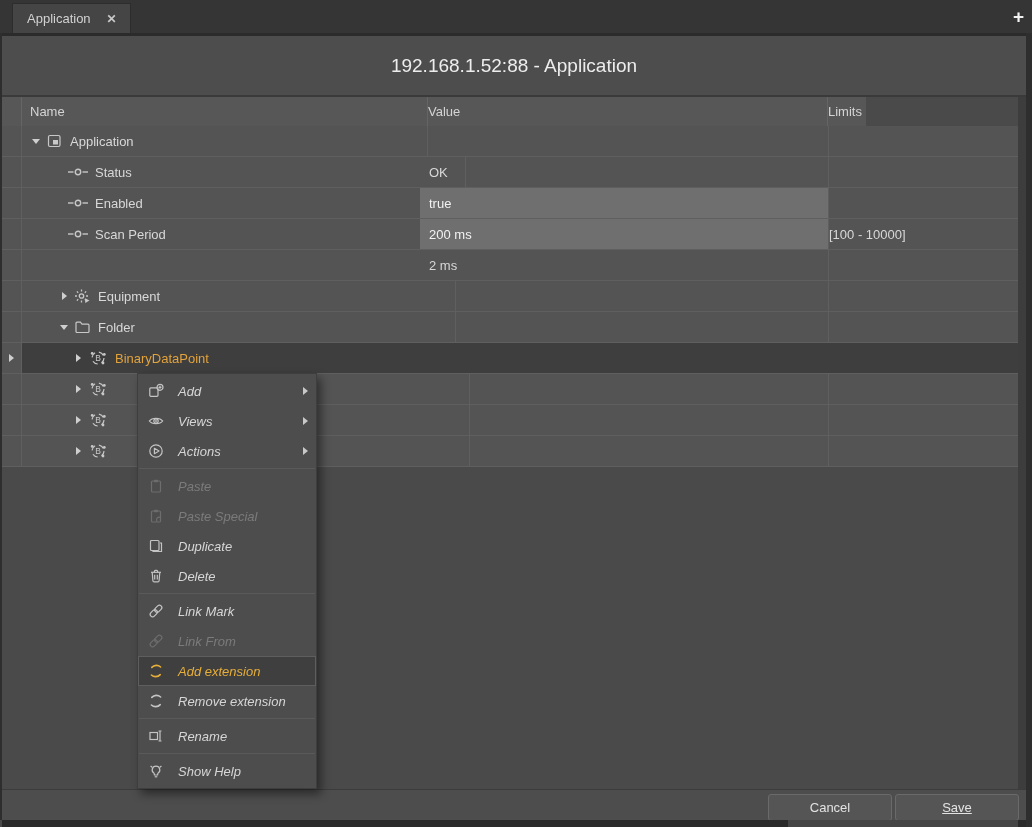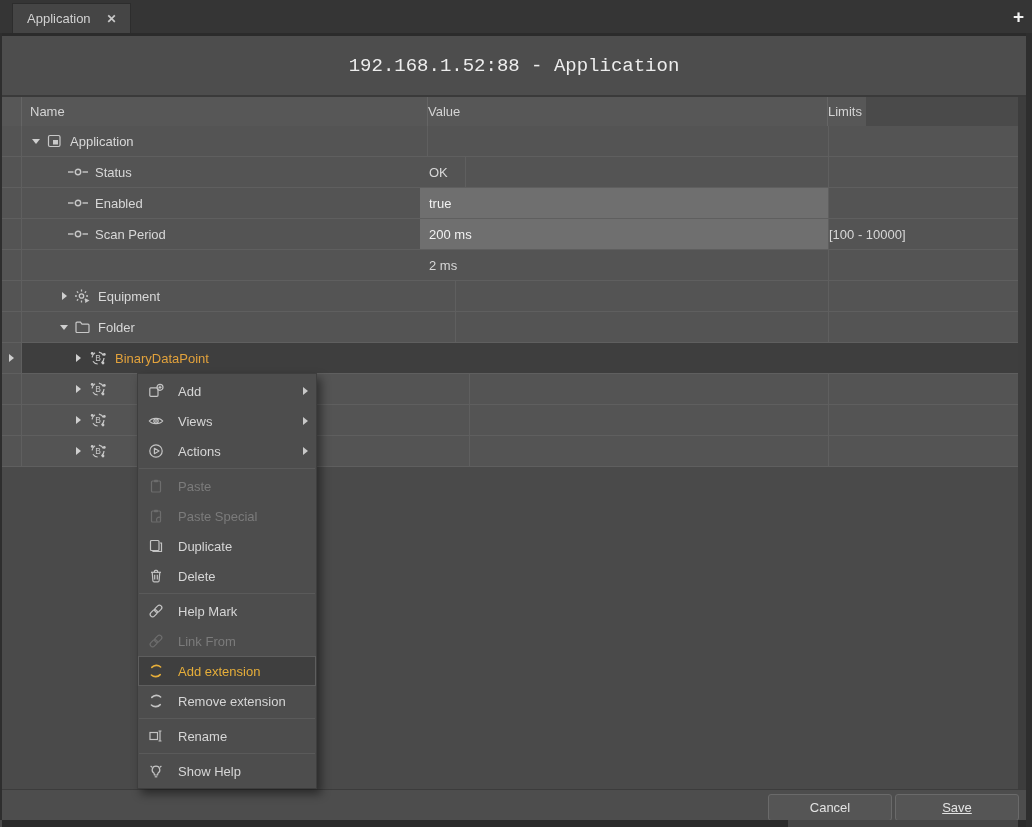--- a/index.html
+++ b/index.html
@@ -18,7 +18,7 @@
   
   .titlebar {position:absolute; left:2px; top:36px; width:1024px; height:59px; background:#4d4d4d;
              border-bottom:2px solid #3a3a3a; display:flex; align-items:center; justify-content:center;
-             color:#ededed; font-size:19px;font-family:Liberation Mono, monospace;}
+             color:#ededed; font-size:19px;}
 
   
   .edge-left  {position:absolute; left:0; top:33px; width:2px; height:787px; background:#2e2e2e;}

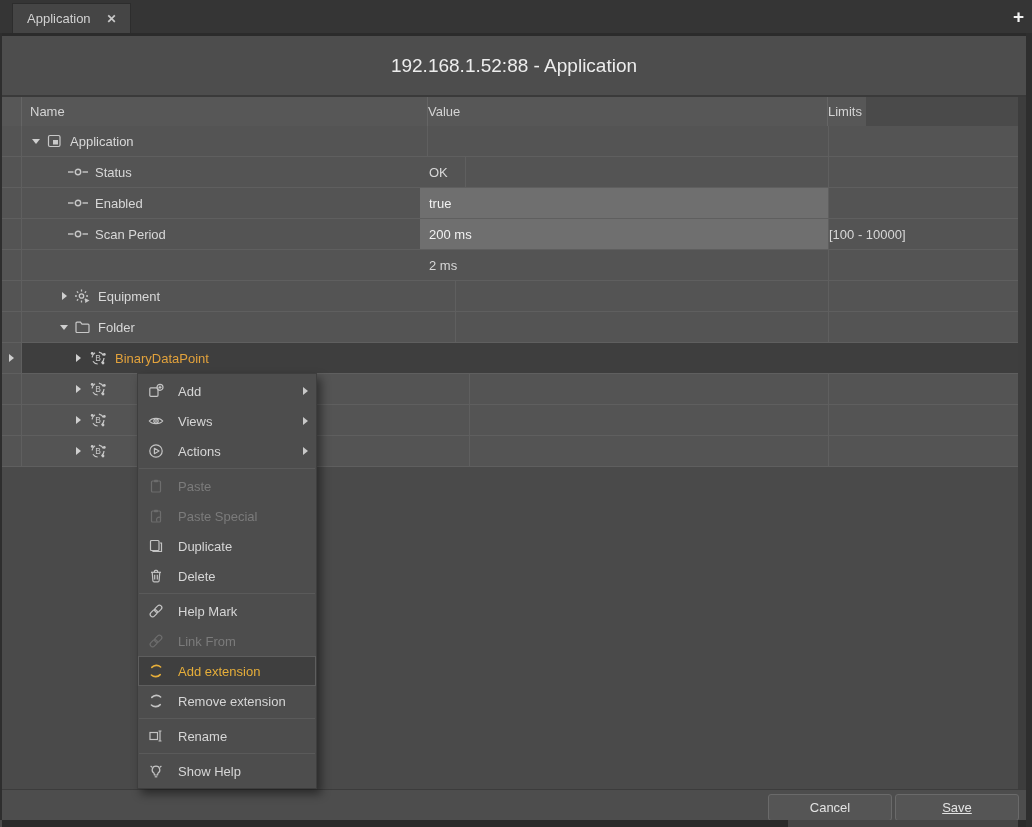--- a/index.html
+++ b/index.html
@@ -71,7 +71,7 @@
          box-sizing:border-box;}
   .mi {display:flex; align-items:center; height:30px; padding:0 8px 0 10px; color:#d6d6d6; font-size:13px;}
   .mi .ic {width:19px; height:16px; margin-right:11px; color:#c4c4c4; display:flex; align-items:center; flex:none;}
-  .mi .ml {white-space:nowrap;}
+  .mi .ml {white-space:nowrap;font-style:italic;}
   .mi .sub {margin-left:auto; width:0; height:0; border-top:4px solid transparent;
             border-bottom:4px solid transparent; border-left:5px solid #c8c8c8;}
   .mi.disabled {color:#7b7b7b;}

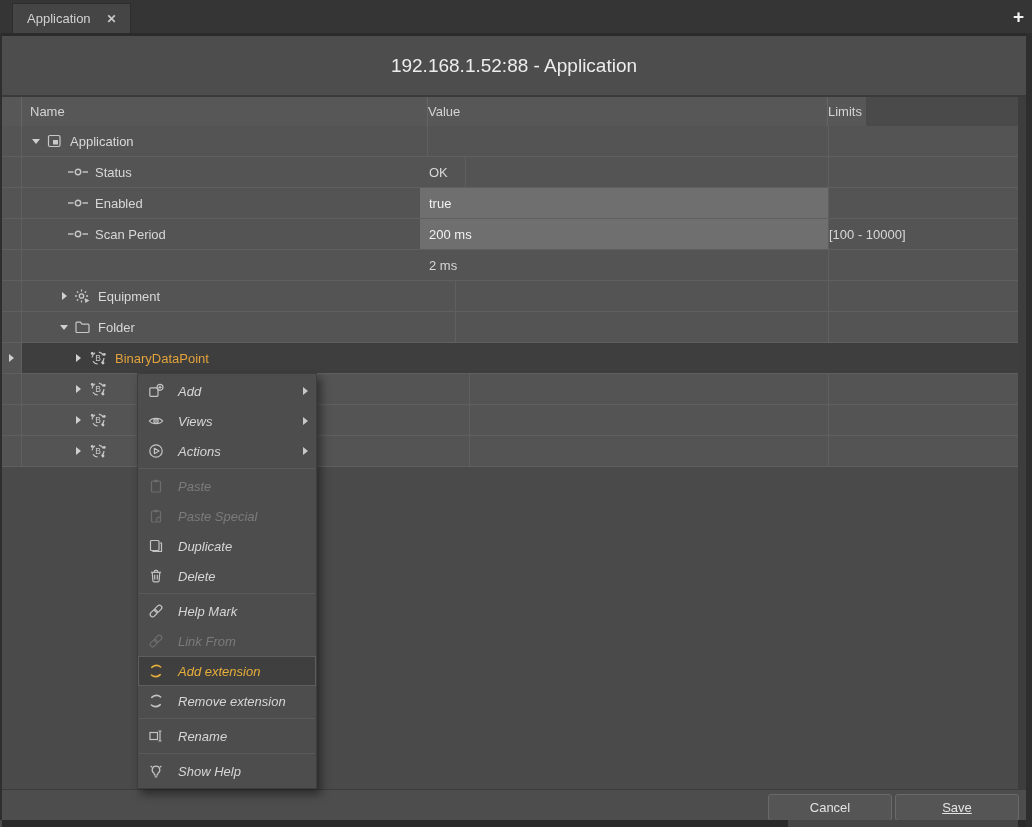--- a/index.html
+++ b/index.html
@@ -473,7 +473,7 @@
             </g>
           </svg>
       </span>
-      <span class="ml">Help Mark</span>
+      <span class="ml">Link Mark</span>
     </div>
 
     <div class="mi disabled">

